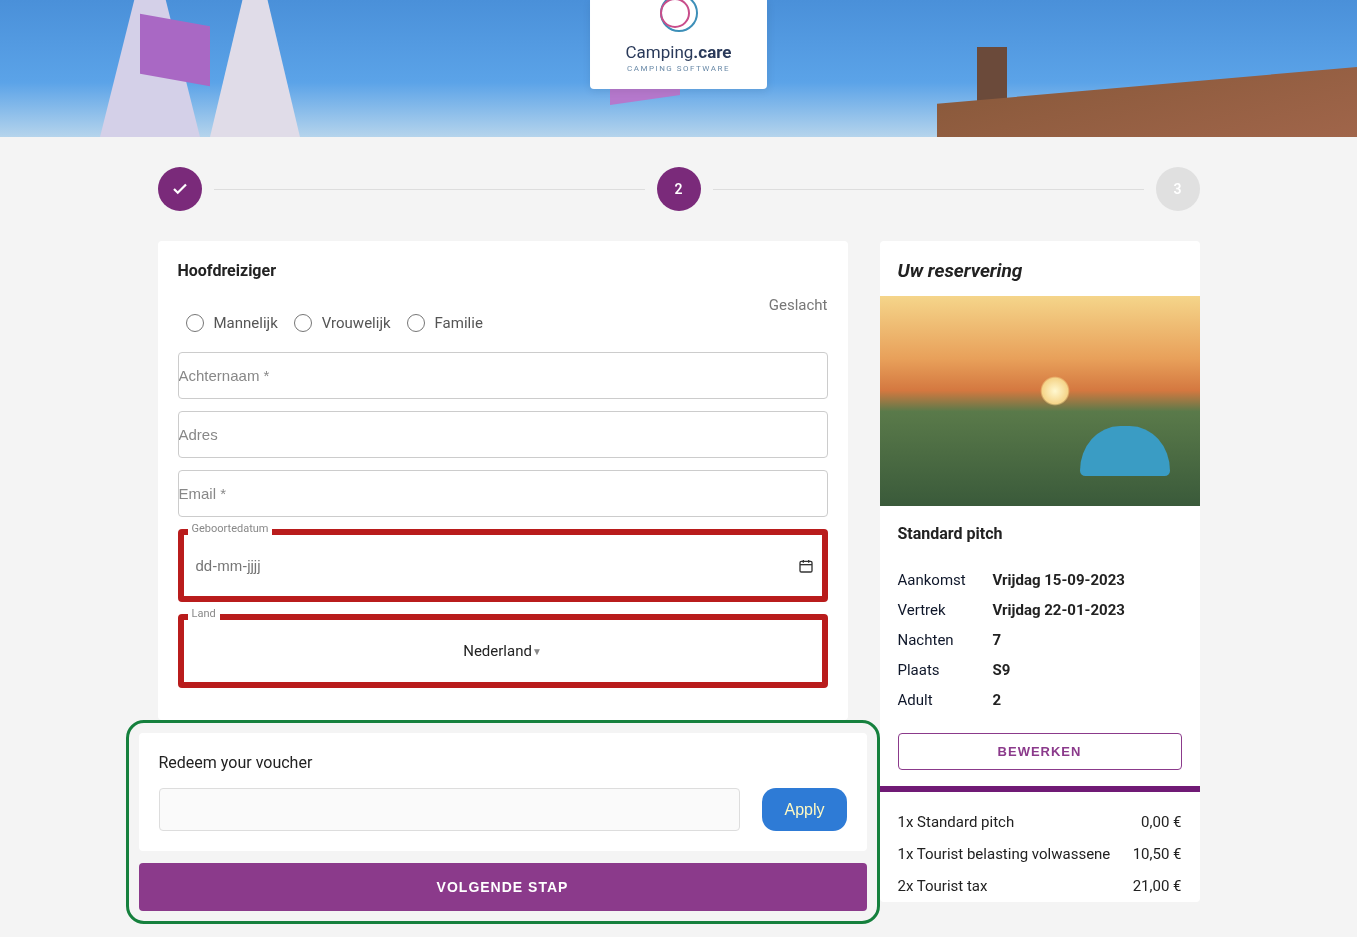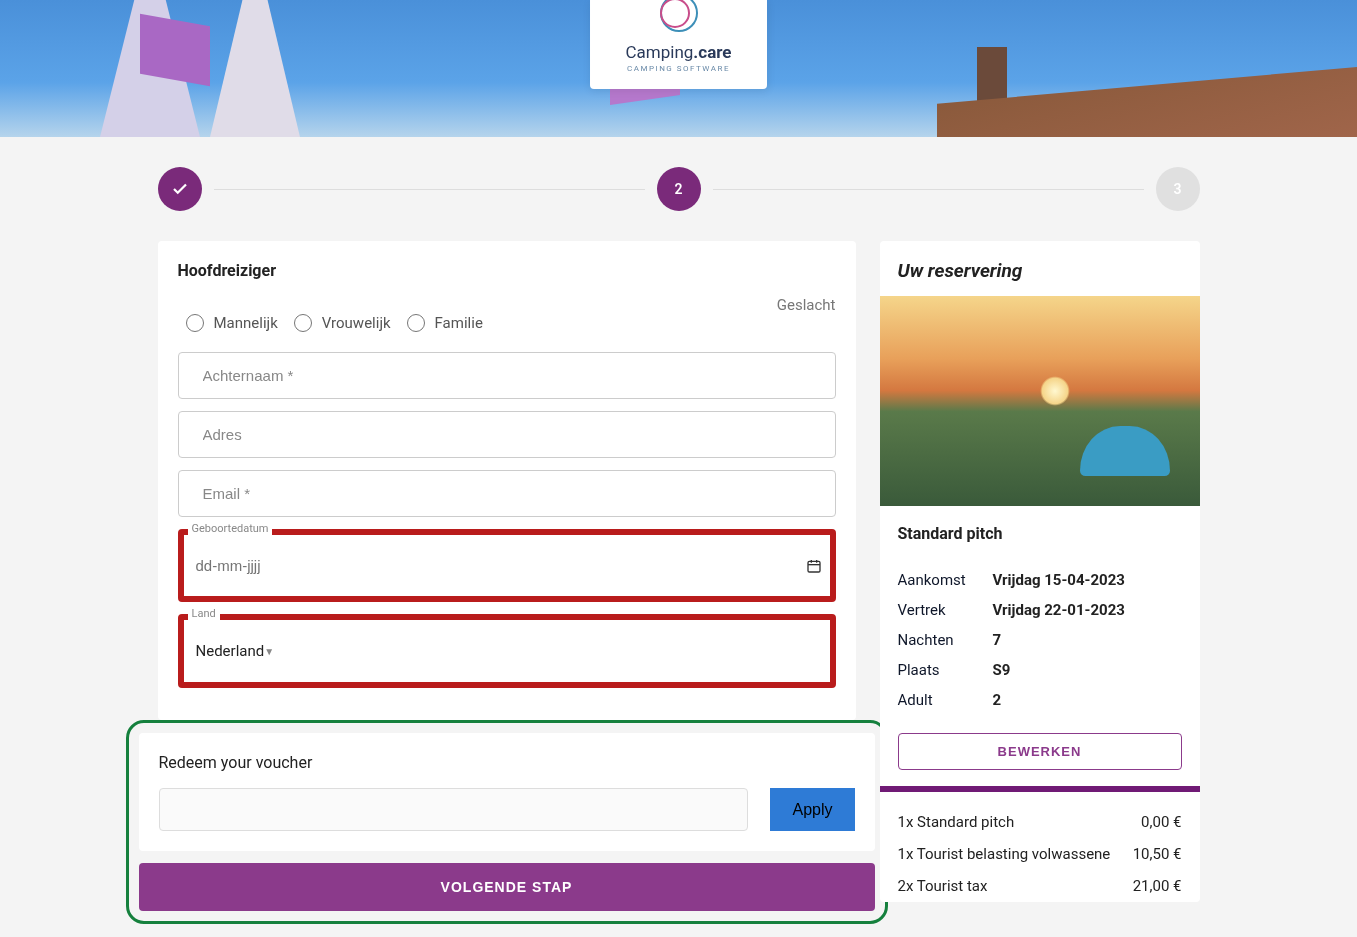--- a/index.html
+++ b/index.html
@@ -84,7 +84,7 @@
 .main-grid {
   display: grid;
   grid-template-columns: 1fr 320px;
-  gap: 24px;
+  gap: 32px;
   align-items: start;
 }
 

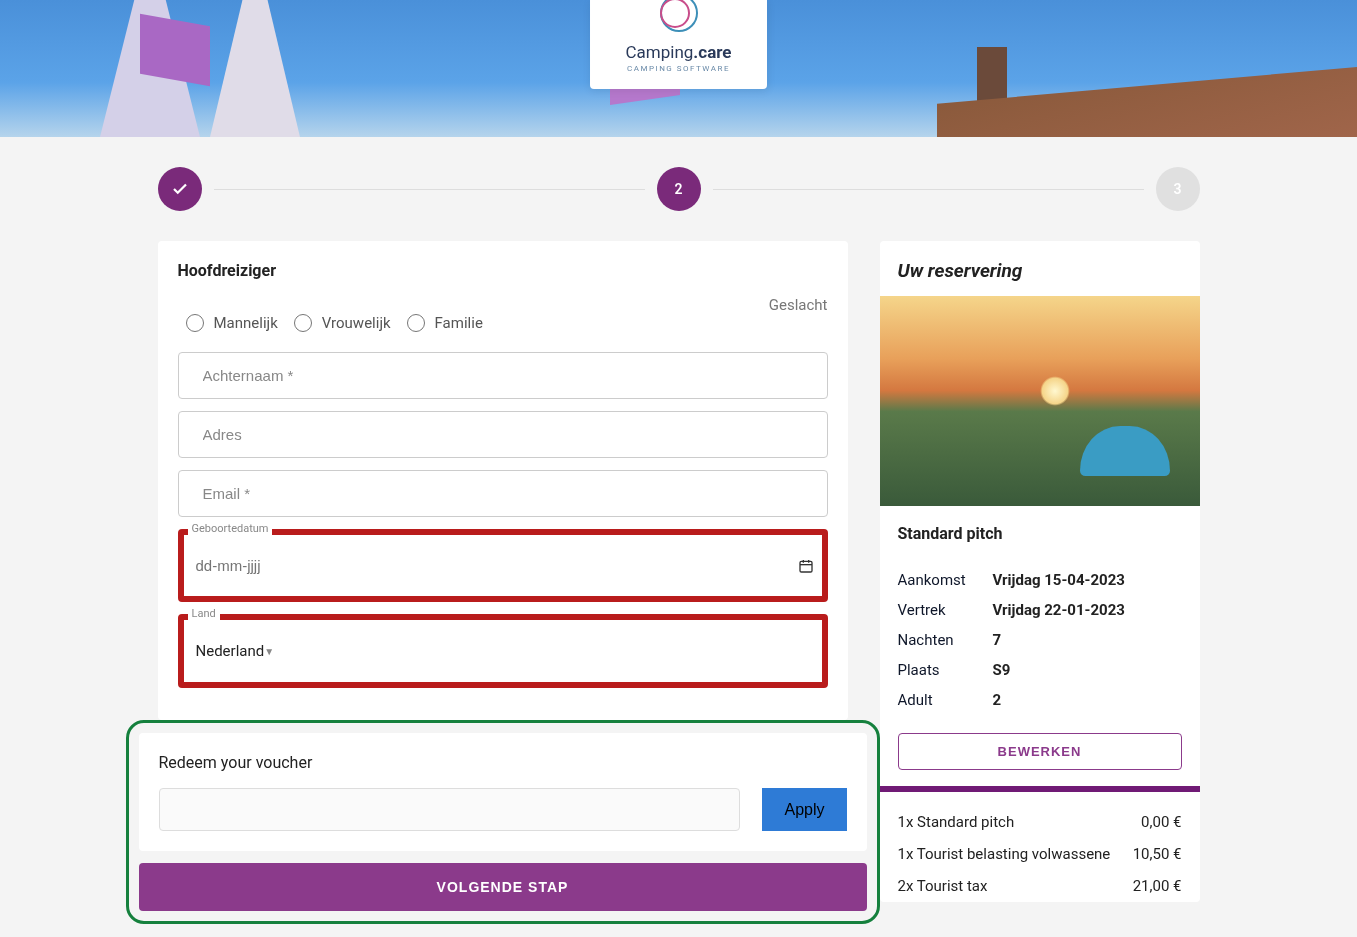--- a/index.html
+++ b/index.html
@@ -104,7 +104,7 @@
 
 .text-input {
   width: 100%;
-  padding: 14px 24px;
+  padding: 14px 0;
   border: 1px solid #ccc;
   border-radius: 4px;
   font-size: 15px;

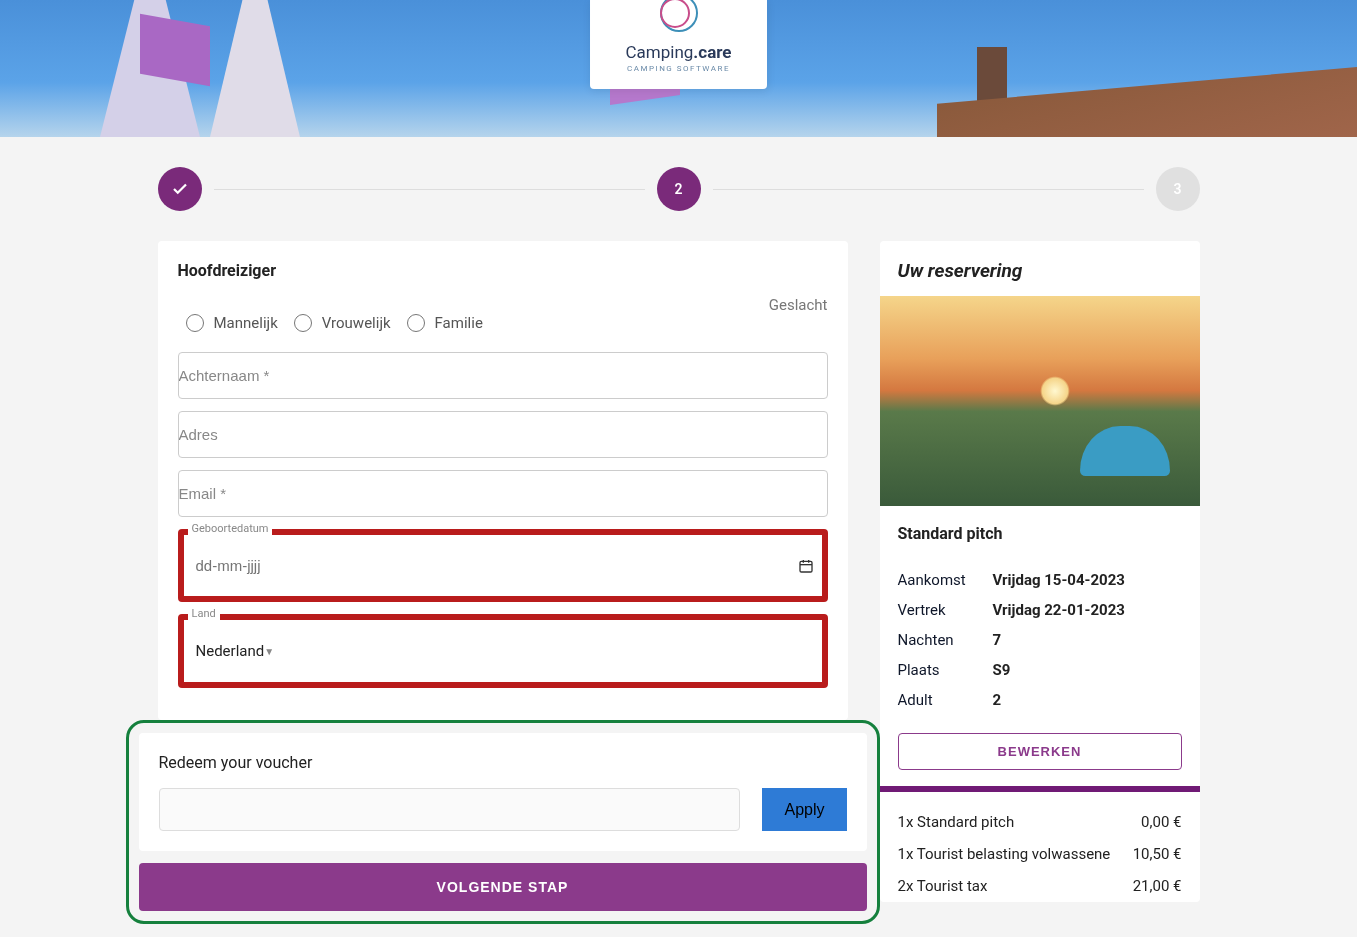--- a/index.html
+++ b/index.html
@@ -326,7 +326,7 @@
       <div class="info-table">
         <div class="info-row">
             <span class="k">Aankomst</span>
-            <span class="v">Vrijdag 15-04-2023</span>
+            <span class="v">Vrijdag 15-09-2023</span>
           </div>
         <div class="info-row">
             <span class="k">Vertrek</span>

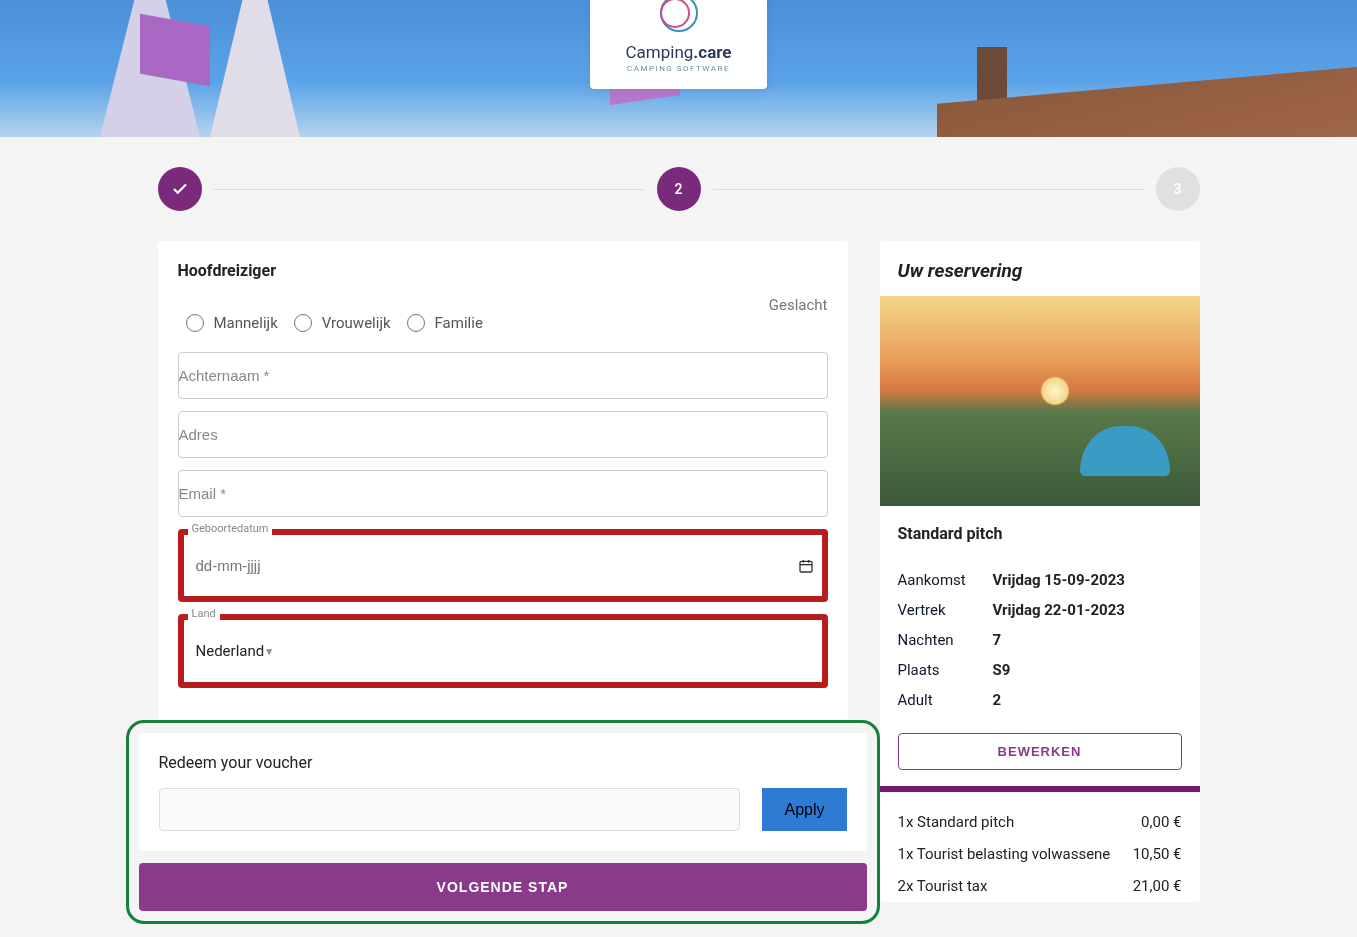--- a/index.html
+++ b/index.html
@@ -138,7 +138,7 @@
   transform: translateY(-50%);
   width: 16px; height: 16px;
 }
-.select { display: flex; align-items: center; justify-content: flex-start; cursor: pointer; }
+.select { display: flex; align-items: center; justify-content: center; cursor: pointer; }
 .select .arrow { color: #888; font-size: 10px; }
 
 .voucher-highlight {

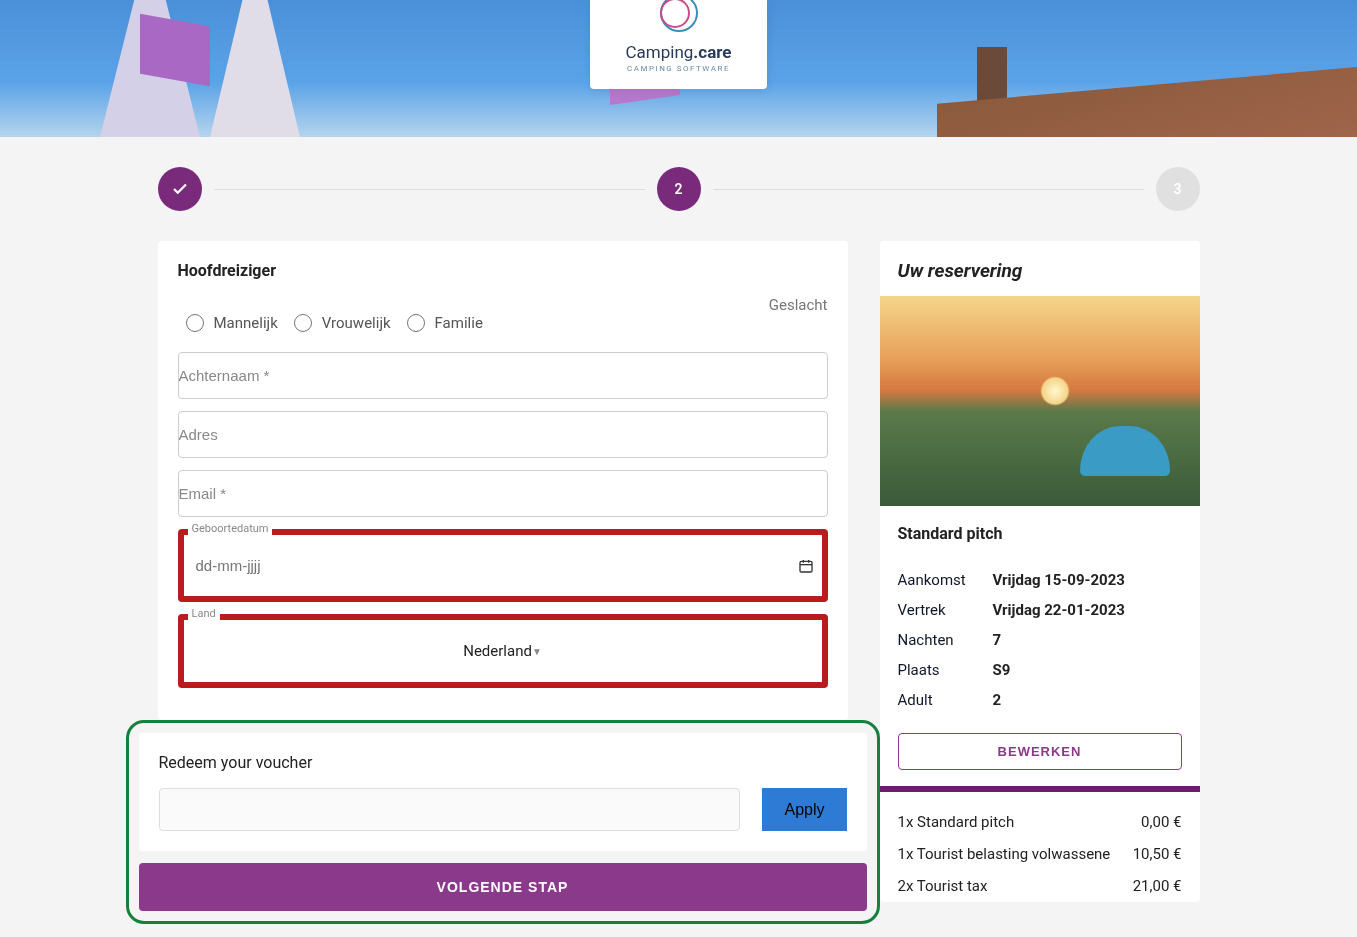--- a/index.html
+++ b/index.html
@@ -160,10 +160,10 @@
 }
 .apply-btn {
   background: #2e7bd6;
-  color: #000000;
+  color: #fef9c3;
   border: none;
   padding: 0 22px;
-  border-radius: 0;
+  border-radius: 14px;
   font-size: 16px;
   font-weight: 500;
   cursor: pointer;

